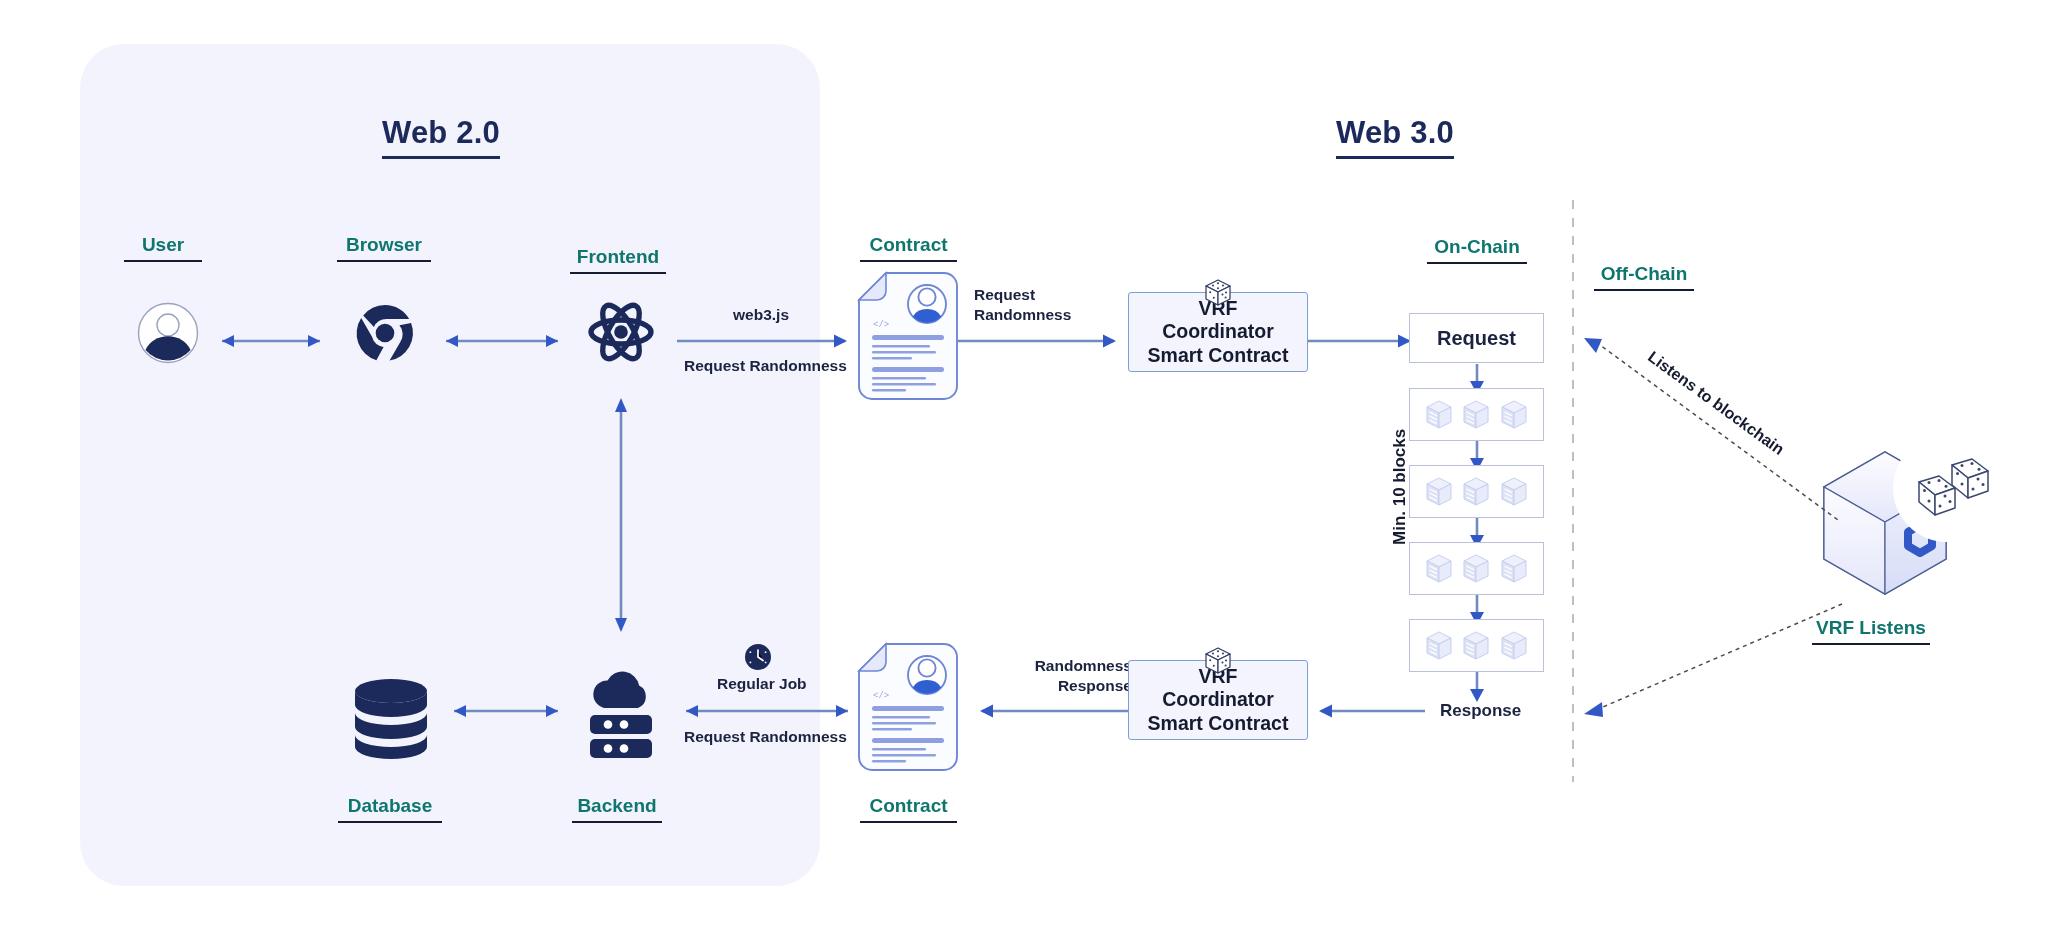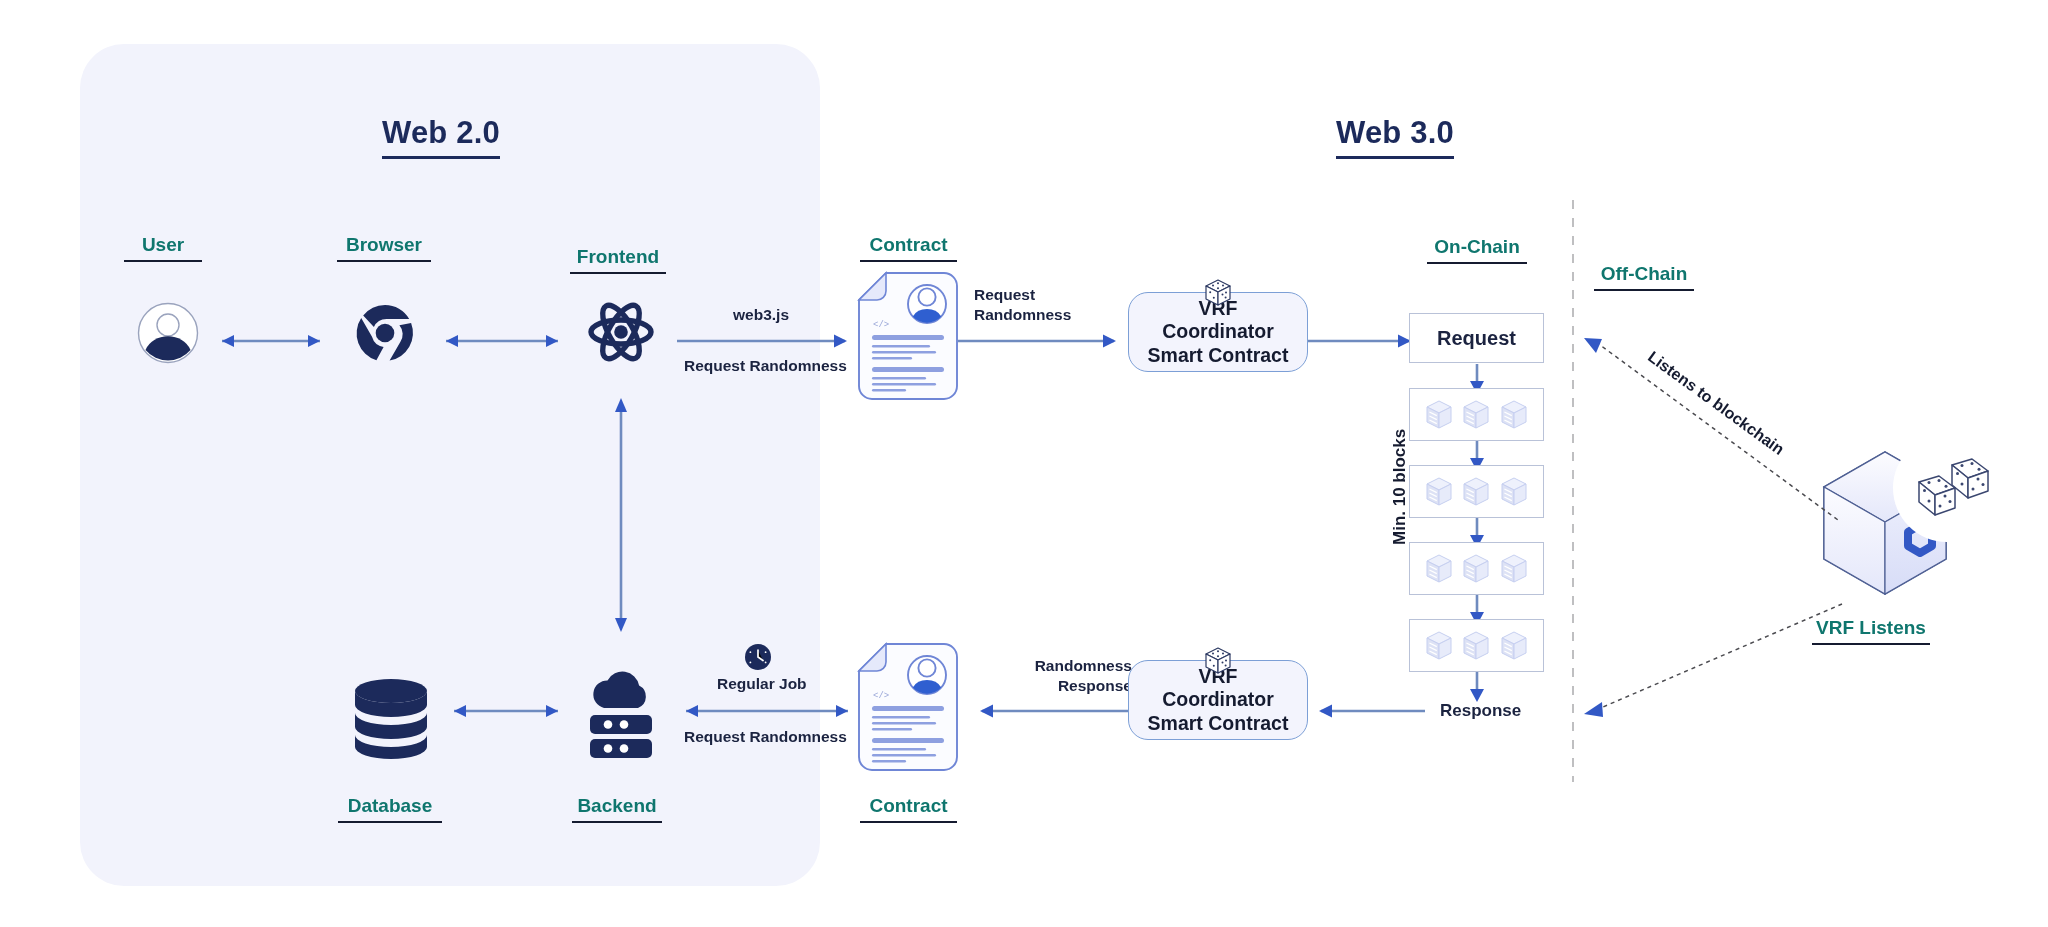--- a/index.html
+++ b/index.html
@@ -61,7 +61,7 @@
   
   .vrf-card{
     position:absolute;width:180px;height:80px;
-    background:#f3f4fd;border:1.6px solid #7c9fd6;border-radius:20px;
+    background:#f3f4fd;border:1.6px solid #7c9fd6;border-radius:3px;
     box-sizing:border-box;display:flex;align-items:center;justify-content:center;
     text-align:center;font-size:19.5px;font-weight:700;line-height:1.2;color:#151b30;
   }

